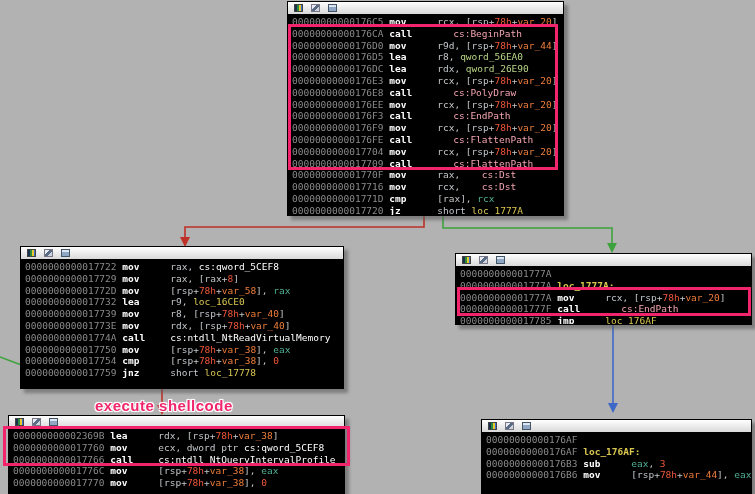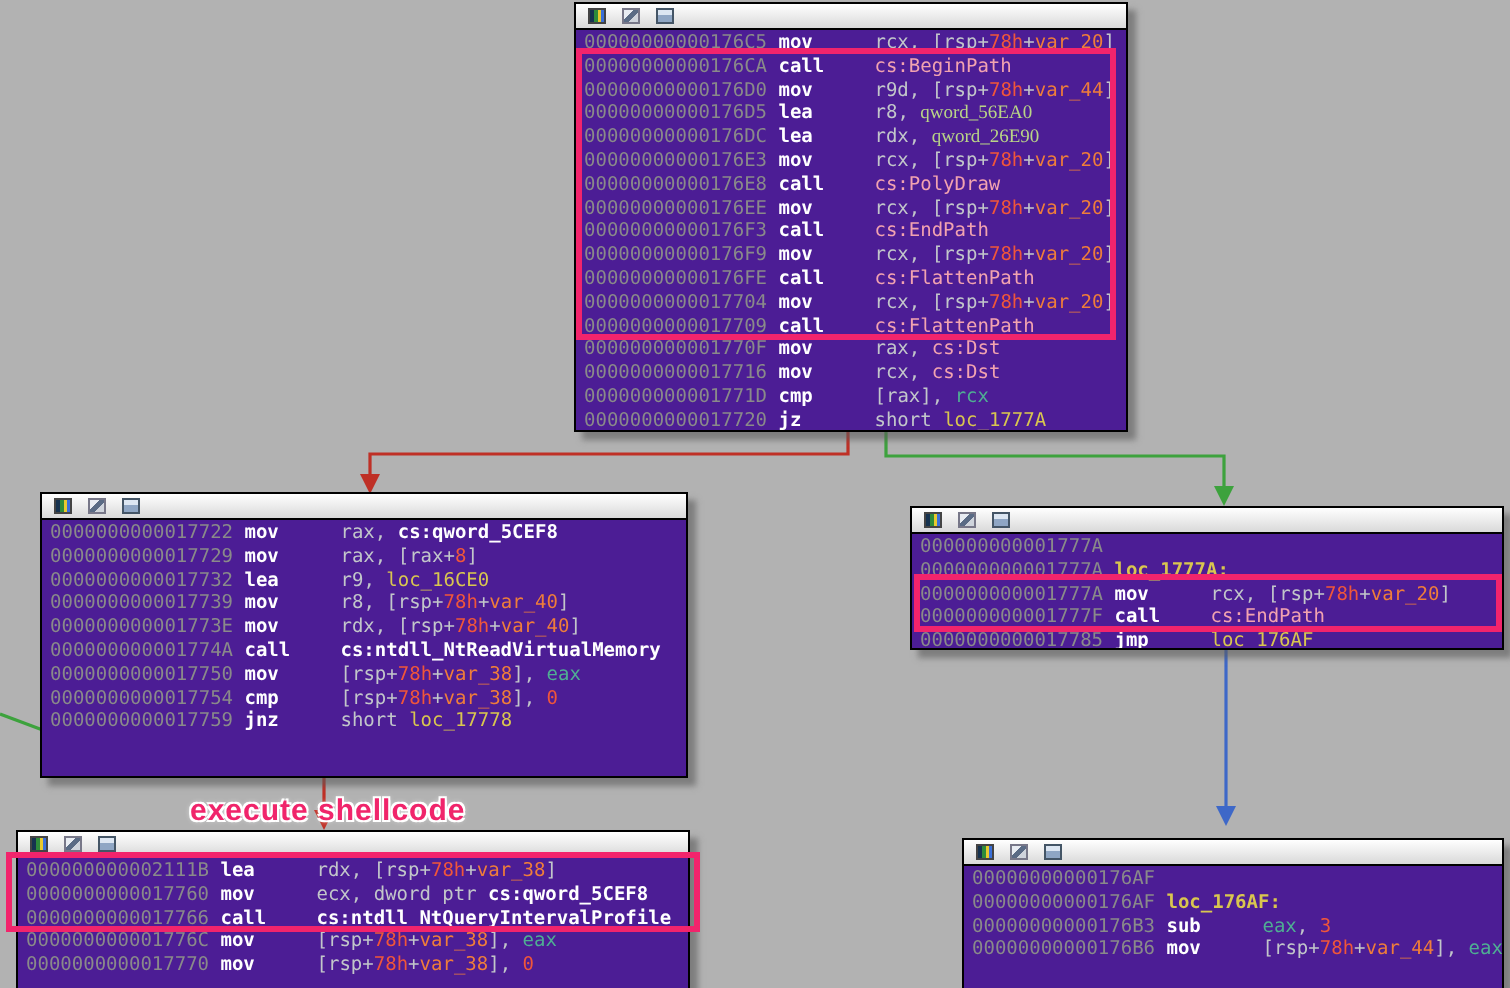--- a/index.html
+++ b/index.html
@@ -14,7 +14,7 @@
 
   .block {
     position:absolute; z-index:2;
-    background:#4c1d95;
+    background:#000000;
     border:1px solid #000;
     box-shadow:4px 4px 3px rgba(90,90,90,.6);
     overflow:hidden;

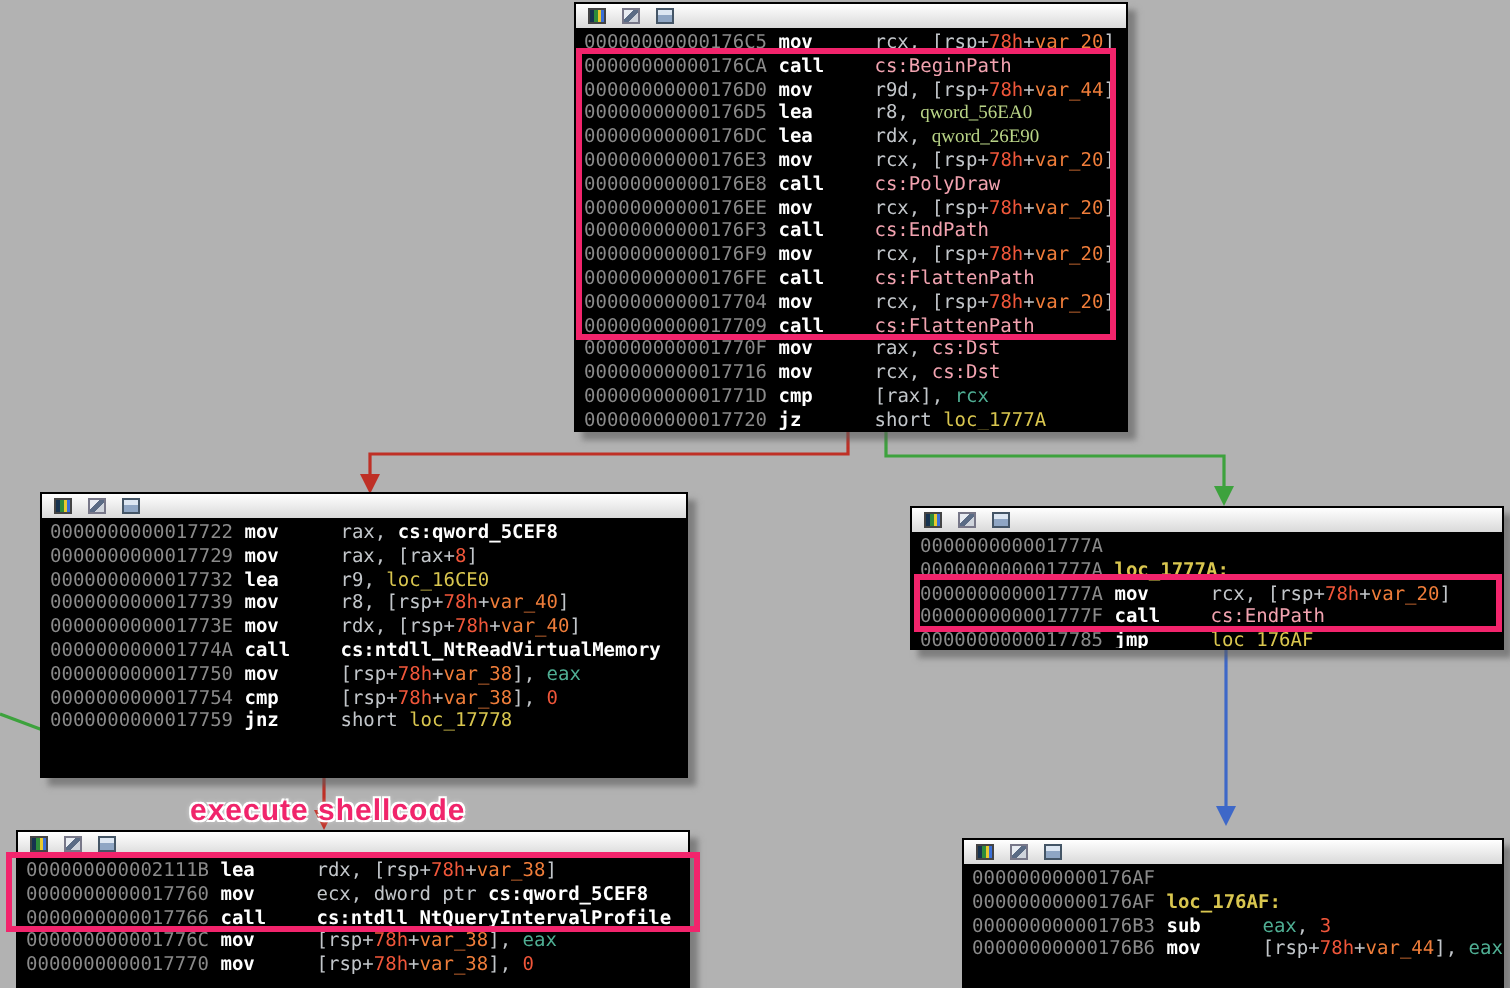--- a/index.html
+++ b/index.html
@@ -45,7 +45,7 @@
   .n   { color:#f0563a; }
   .v   { color:#ef7d3a; }
   .p   { color:#c2c6ca; }
-  .i   { color:#f2a3b0; }
+  .i   { color:#f2a3b0;margin-left:16px; }
   .w   { color:#ffffff; font-weight:bold; }
   .y   { color:#d9c64f; }
   .g   { color:#b9d487;font-family:Liberation Serif, serif; }

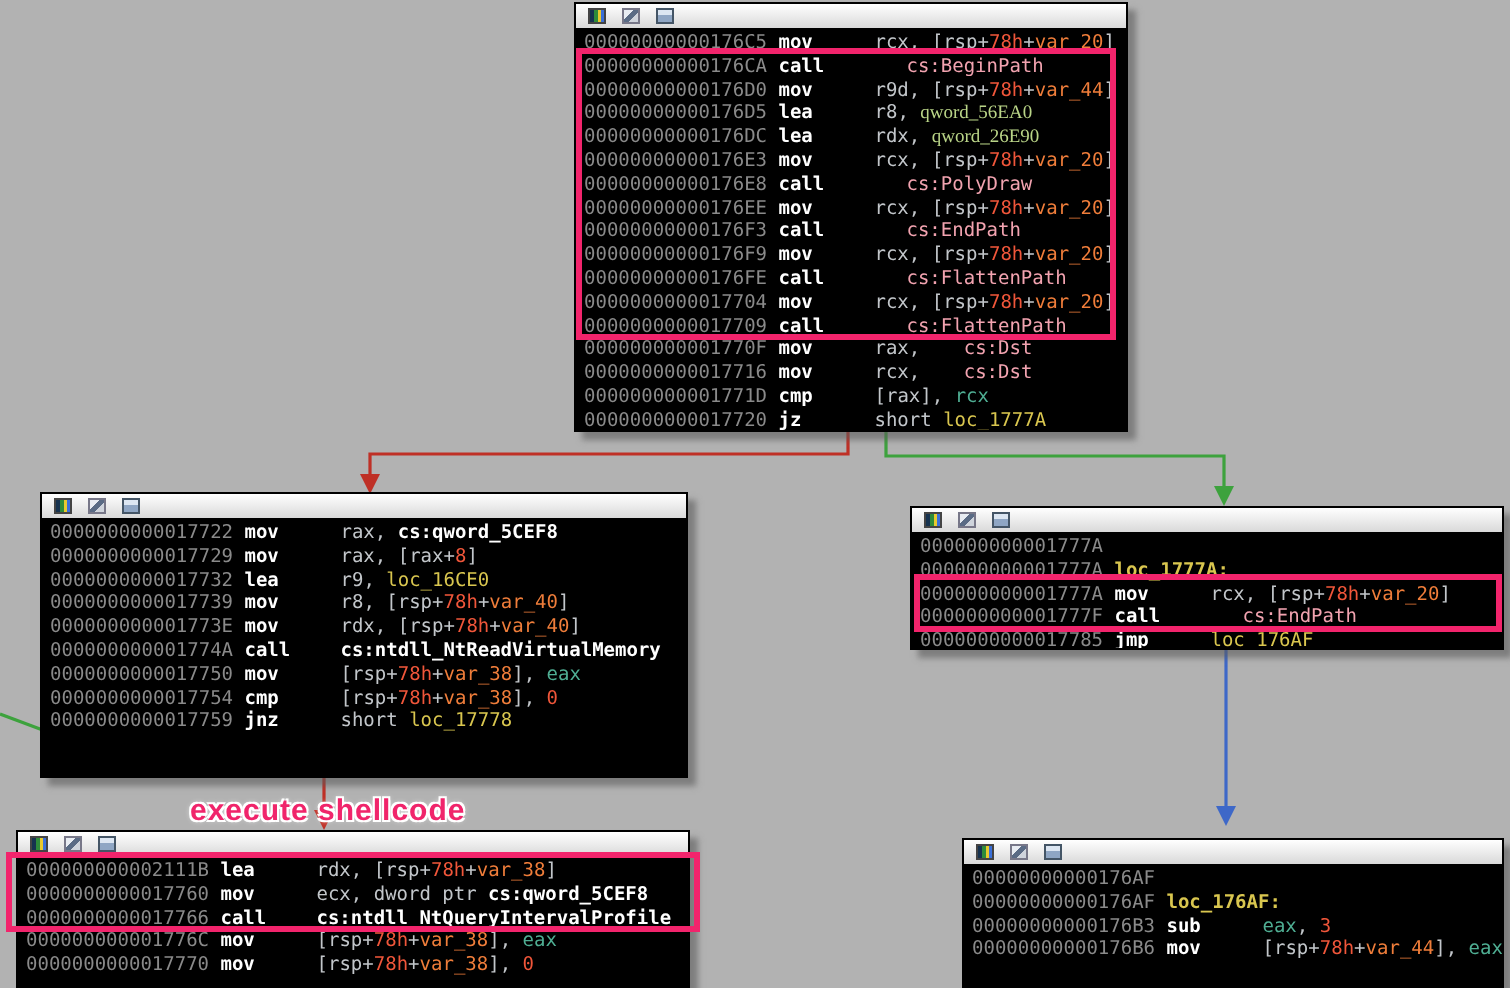--- a/index.html
+++ b/index.html
@@ -48,7 +48,7 @@
   .i   { color:#f2a3b0;margin-left:16px; }
   .w   { color:#ffffff; font-weight:bold; }
   .y   { color:#d9c64f; }
-  .g   { color:#b9d487;font-family:Liberation Serif, serif; }
+  .g   { color:#b9d487; }
   .lbl { color:#d9c64f; font-weight:bold; }
 
   .hlbox {

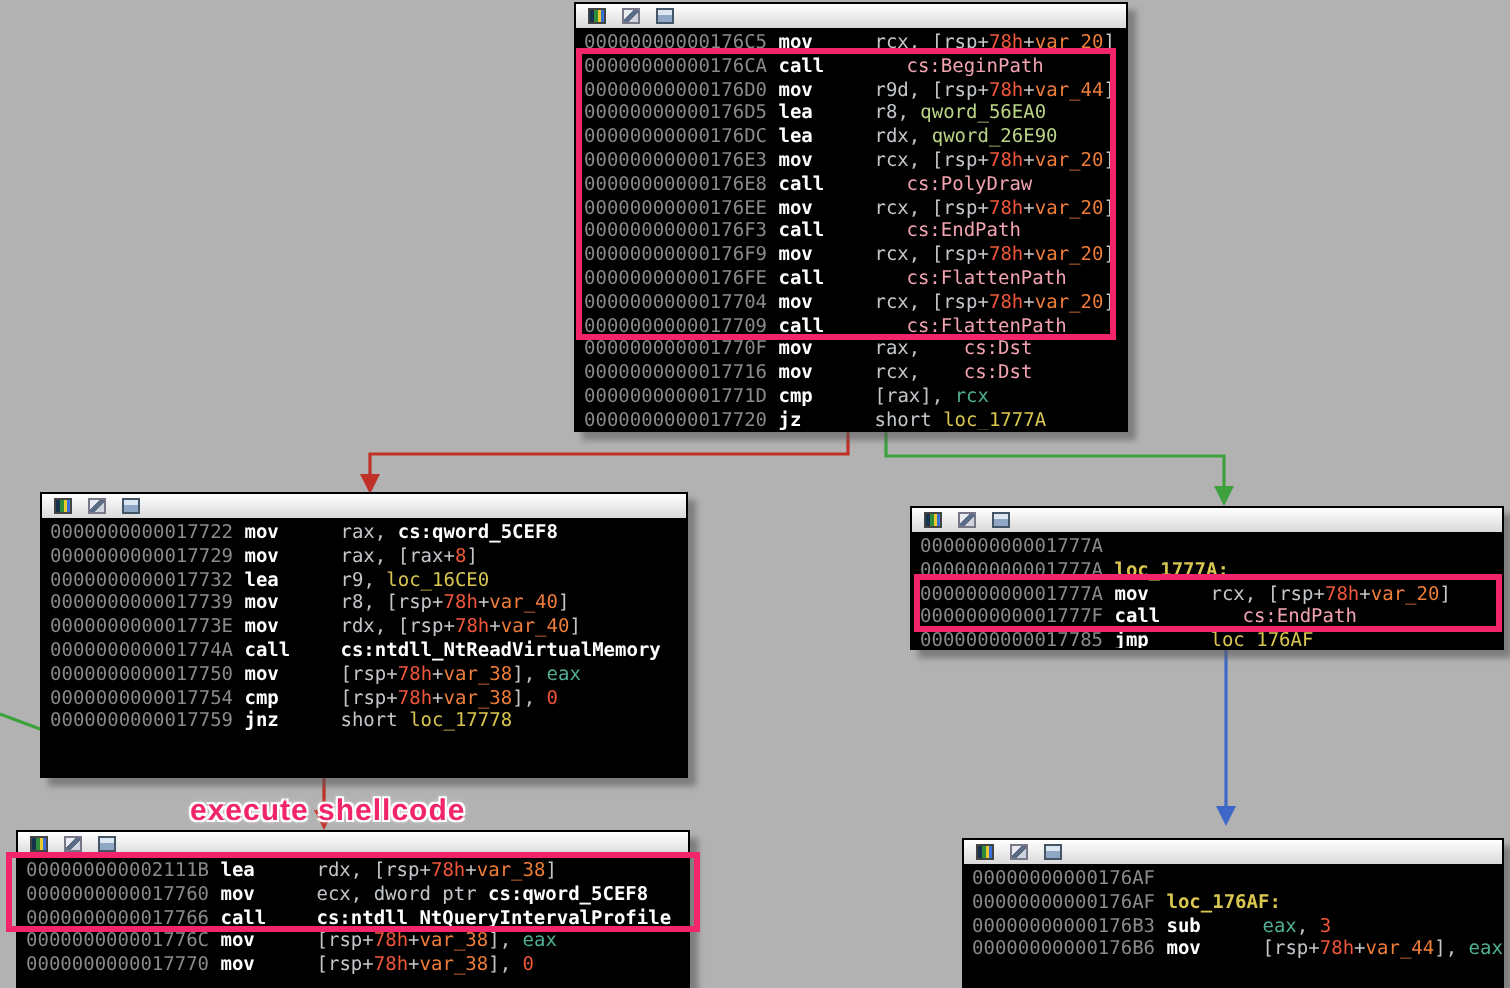--- a/index.html
+++ b/index.html
@@ -46,7 +46,7 @@
   .v   { color:#ef7d3a; }
   .p   { color:#c2c6ca; }
   .i   { color:#f2a3b0;margin-left:16px; }
-  .w   { color:#ffffff; font-weight:bold; }
+  .w   { color:#ffffff; font-weight:normal; }
   .y   { color:#d9c64f; }
   .g   { color:#b9d487; }
   .lbl { color:#d9c64f; font-weight:bold; }

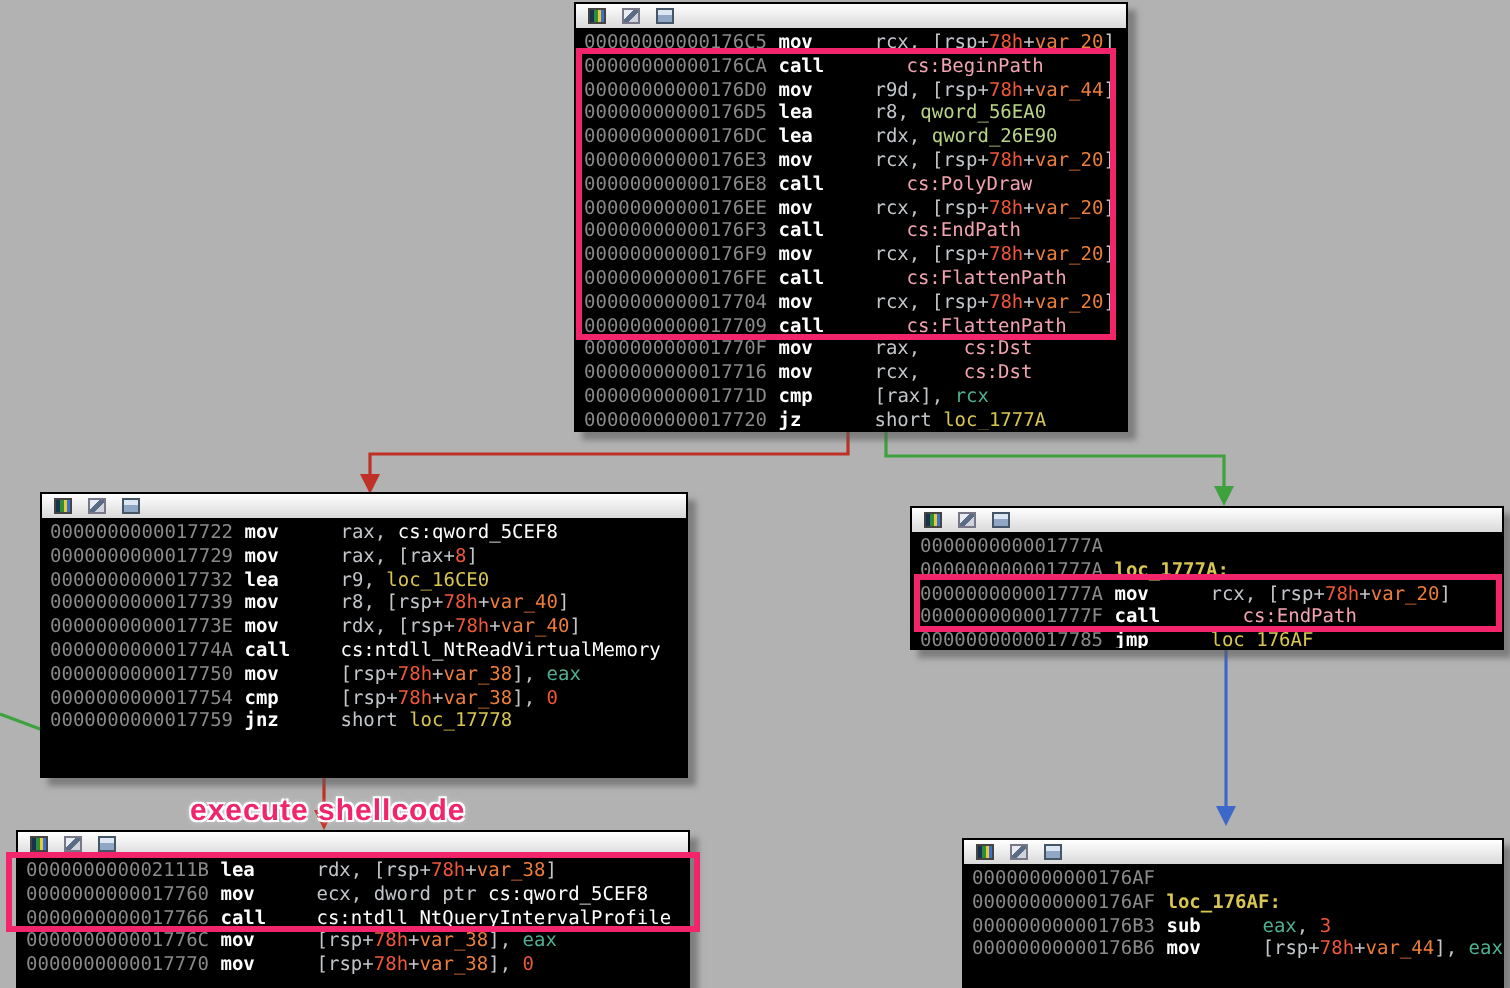--- a/index.html
+++ b/index.html
@@ -117,6 +117,7 @@
       <div class="rows">
         <div class="row"><span class="a">0000000000017722 </span><span class="m">mov</span><span class="r">rax</span><span class="p">, </span><span class="w">cs:qword_5CEF8</span></div>
         <div class="row"><span class="a">0000000000017729 </span><span class="m">mov</span><span class="r">rax</span><span class="p">, [</span><span class="r">rax</span><span class="p">+</span><span class="n">8</span><span class="p">]</span></div>
+        <div class="row"><span class="a">000000000001772D </span><span class="m">mov</span><span class="p">[</span><span class="r">rsp</span><span class="p">+</span><span class="n">78h</span><span class="p">+</span><span class="v">var_58</span><span class="p">], </span><span class="t">rax</span></div>
         <div class="row"><span class="a">0000000000017732 </span><span class="m">lea</span><span class="r">r9</span><span class="p">, </span><span class="y">loc_16CE0</span></div>
         <div class="row"><span class="a">0000000000017739 </span><span class="m">mov</span><span class="r">r8</span><span class="p">, [</span><span class="r">rsp</span><span class="p">+</span><span class="n">78h</span><span class="p">+</span><span class="v">var_40</span><span class="p">]</span></div>
         <div class="row"><span class="a">000000000001773E </span><span class="m">mov</span><span class="r">rdx</span><span class="p">, [</span><span class="r">rsp</span><span class="p">+</span><span class="n">78h</span><span class="p">+</span><span class="v">var_40</span><span class="p">]</span></div>

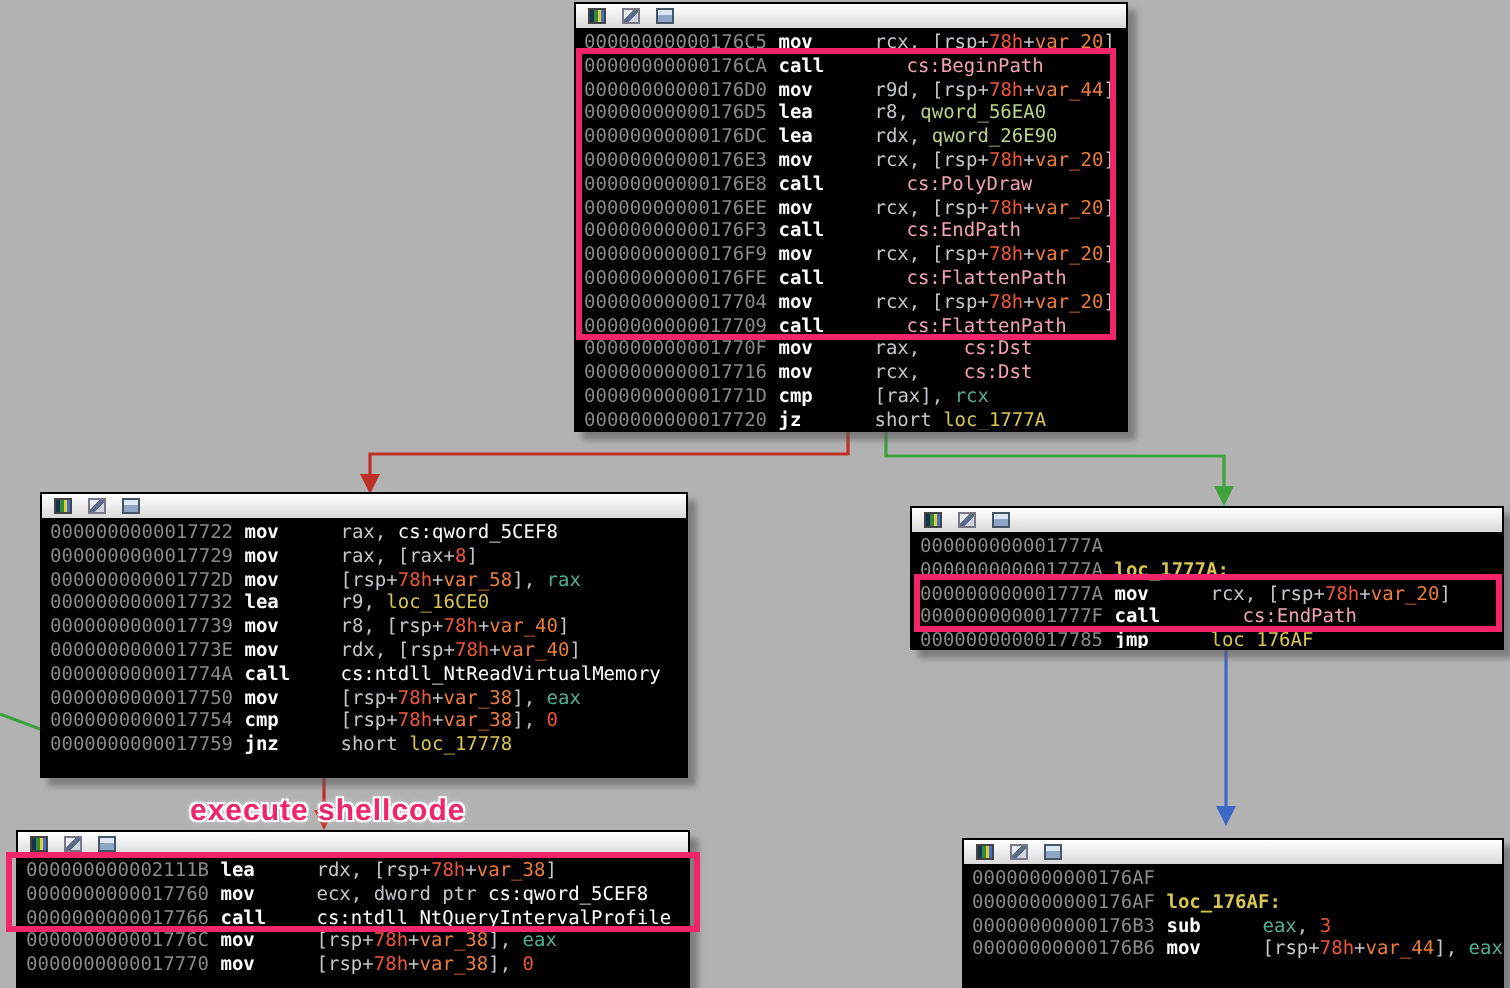--- a/index.html
+++ b/index.html
@@ -148,7 +148,7 @@
         <span class="tbicon ic2"></span>
       </div>
       <div class="rows">
-        <div class="row"><span class="a">000000000002111B </span><span class="m">lea</span><span class="r">rdx</span><span class="p">, [</span><span class="r">rsp</span><span class="p">+</span><span class="n">78h</span><span class="p">+</span><span class="v">var_38</span><span class="p">]</span></div>
+        <div class="row"><span class="a">000000000002369B </span><span class="m">lea</span><span class="r">rdx</span><span class="p">, [</span><span class="r">rsp</span><span class="p">+</span><span class="n">78h</span><span class="p">+</span><span class="v">var_38</span><span class="p">]</span></div>
         <div class="row"><span class="a">0000000000017760 </span><span class="m">mov</span><span class="r">ecx</span><span class="p">, dword ptr </span><span class="w">cs:qword_5CEF8</span></div>
         <div class="row"><span class="a">0000000000017766 </span><span class="m">call</span><span class="w">cs:ntdll_NtQueryIntervalProfile</span></div>
         <div class="row"><span class="a">000000000001776C </span><span class="m">mov</span><span class="p">[</span><span class="r">rsp</span><span class="p">+</span><span class="n">78h</span><span class="p">+</span><span class="v">var_38</span><span class="p">], </span><span class="t">eax</span></div>

